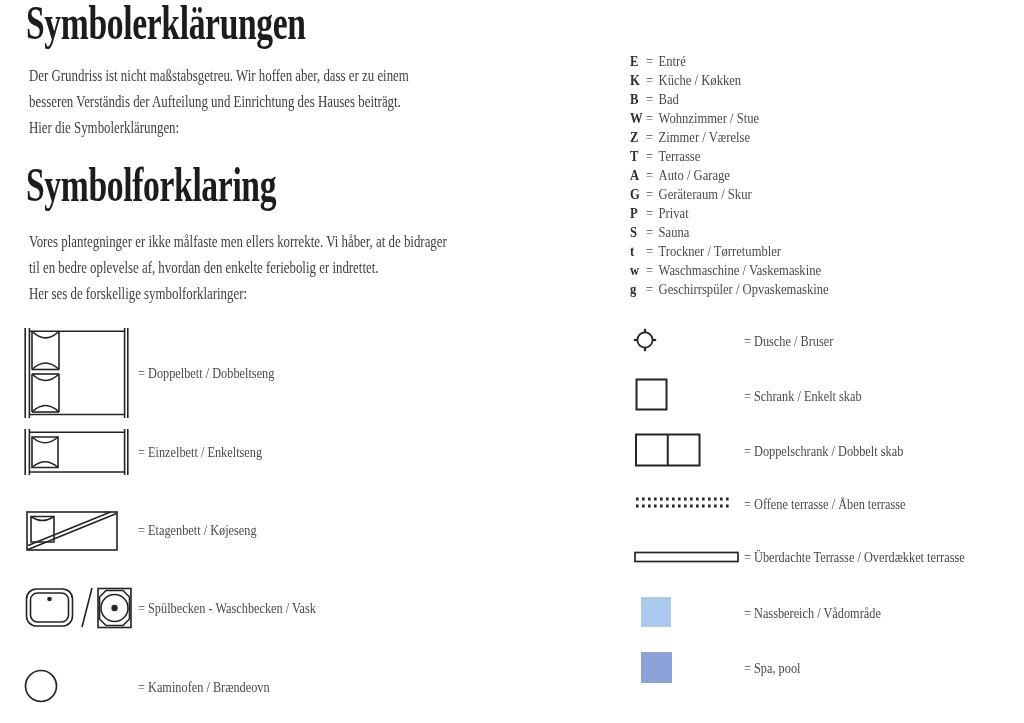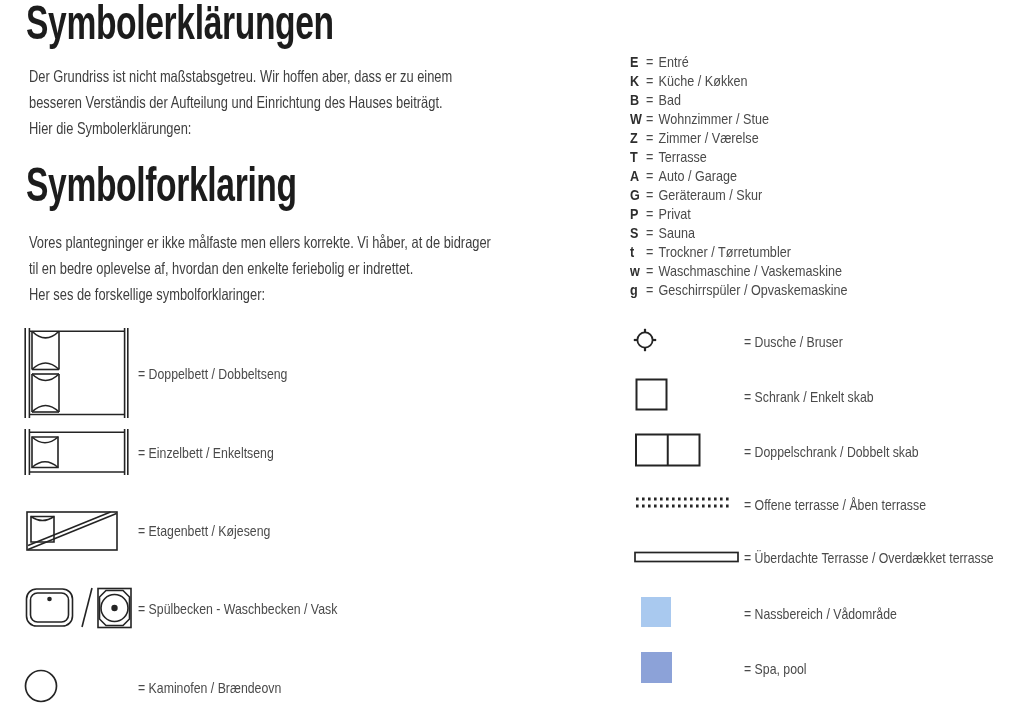--- a/index.html
+++ b/index.html
@@ -8,7 +8,7 @@
     position:relative;
     width:1024px;height:722px;
     background:#ffffff;
-    font-family:Liberation Sans, sans-serif;
+    font-family:Liberation Serif, serif;
     overflow:hidden;
   }
   .h-main{

